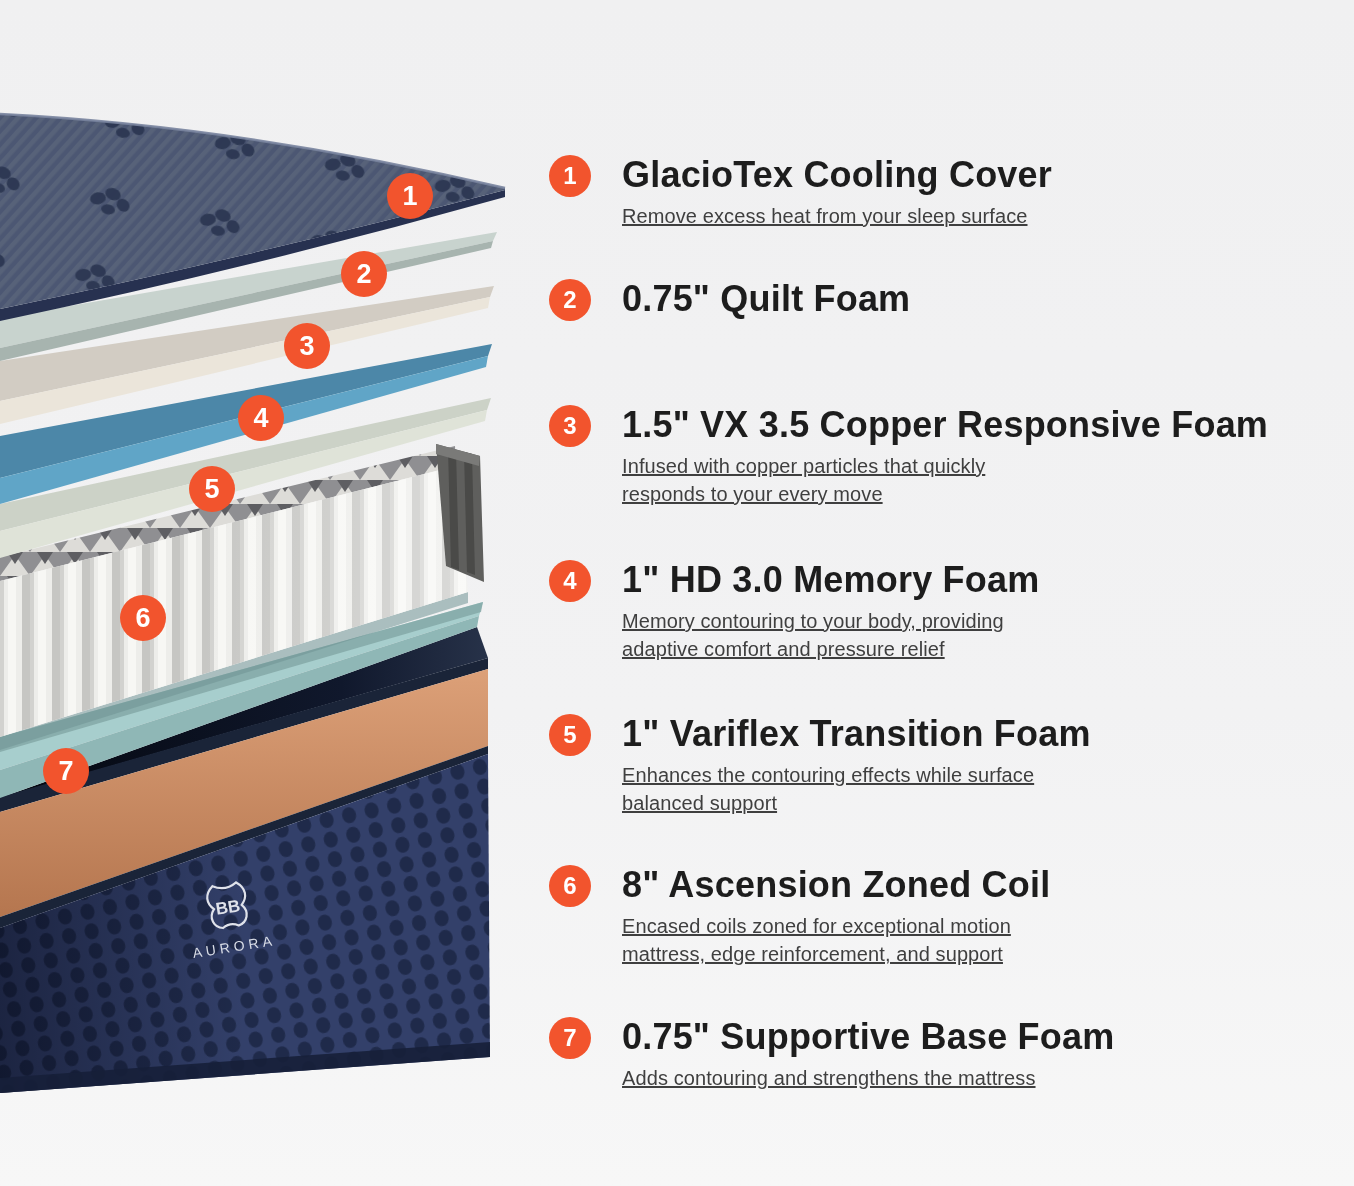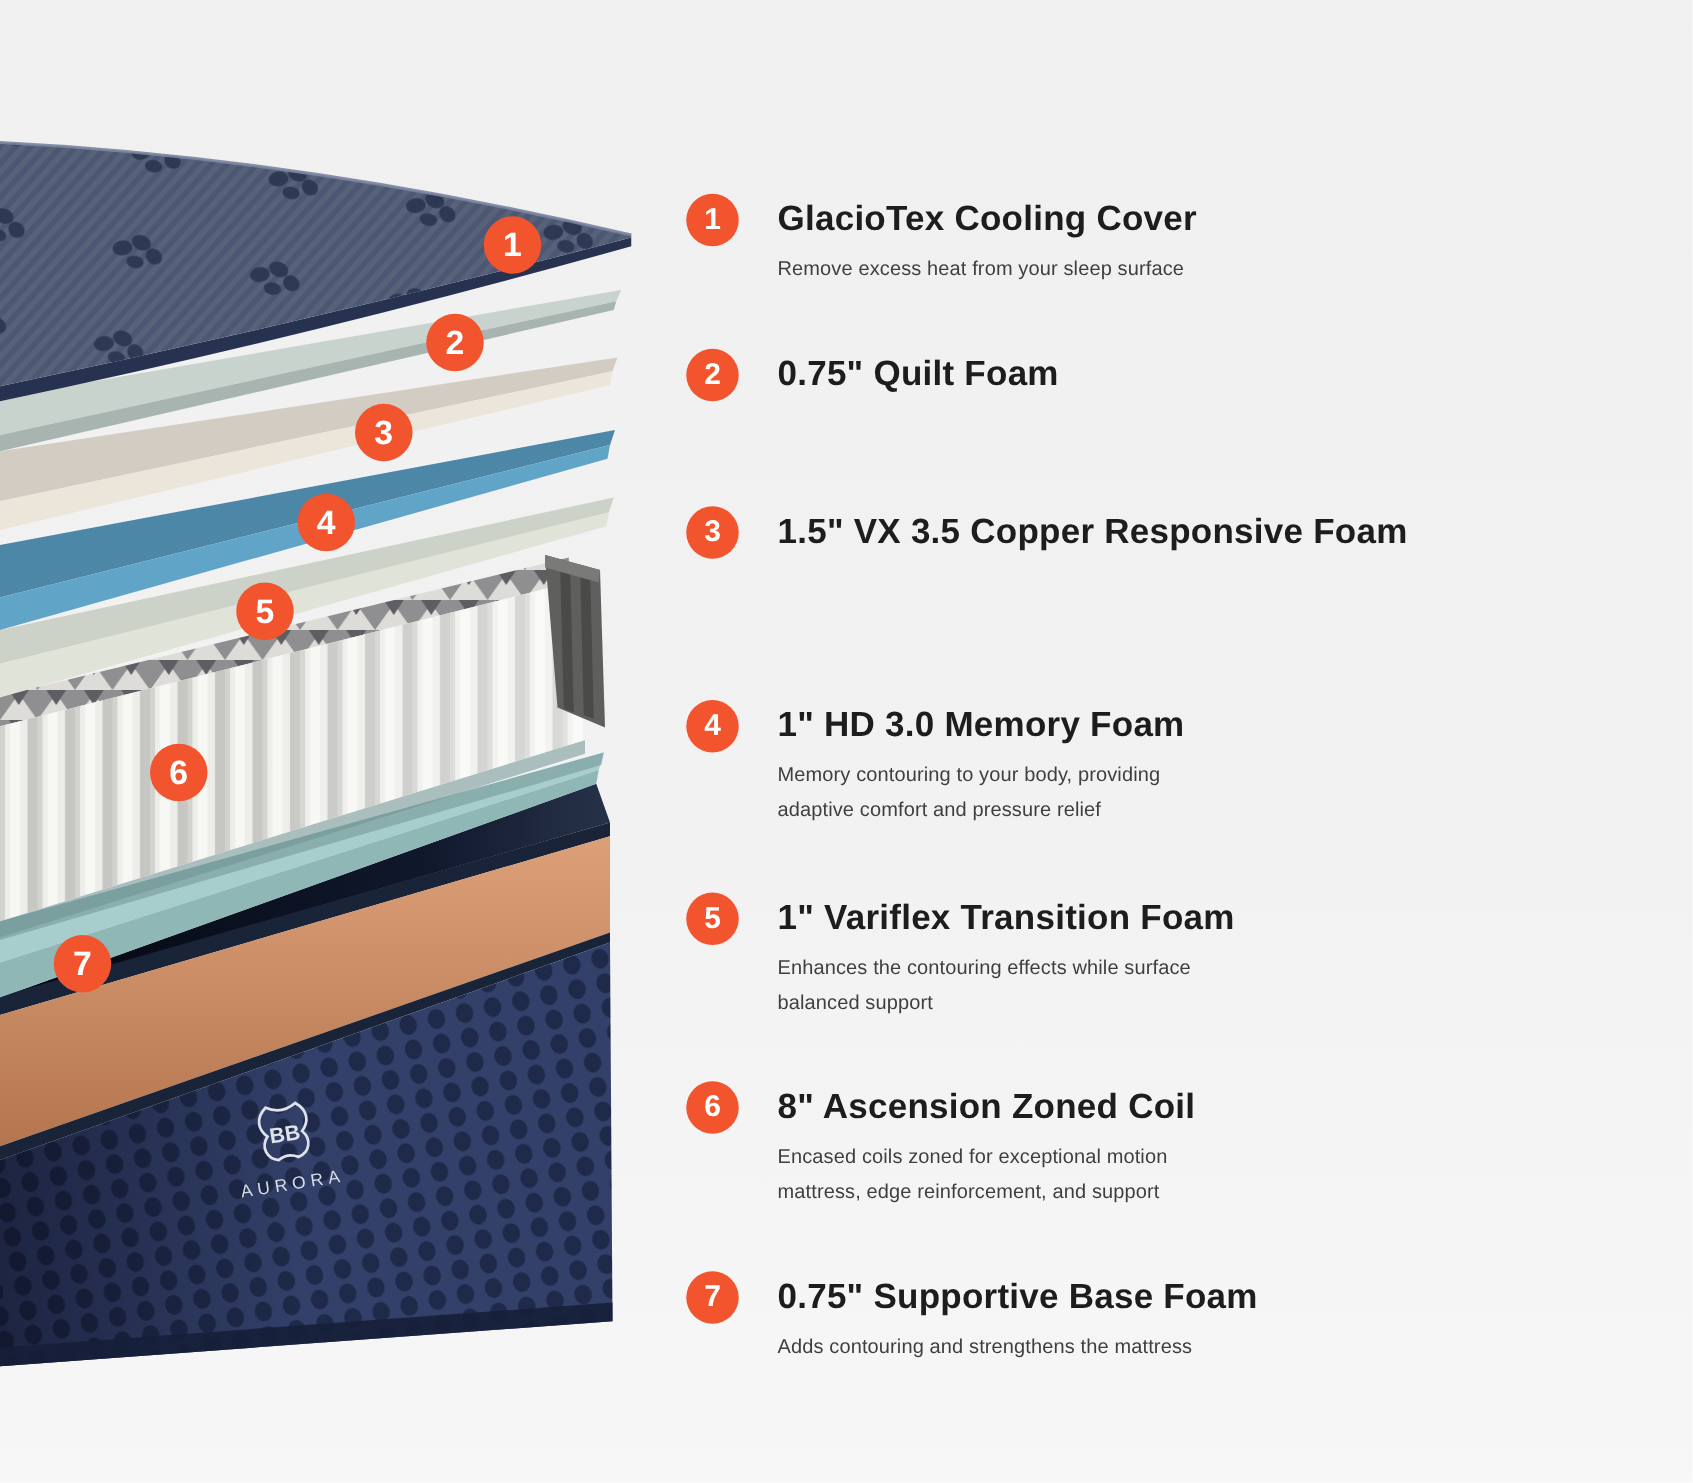--- a/index.html
+++ b/index.html
@@ -40,7 +40,7 @@
     font-size:24px;font-weight:700;line-height:1;
   }
   .txt h3{
-    font-size:28px;line-height:34px;font-weight:700;color:var(--heading);
+    font-size:36px;line-height:34px;font-weight:700;color:var(--heading);
     letter-spacing:.2px;margin:0 0 10px 0;
   }
   .txt p{

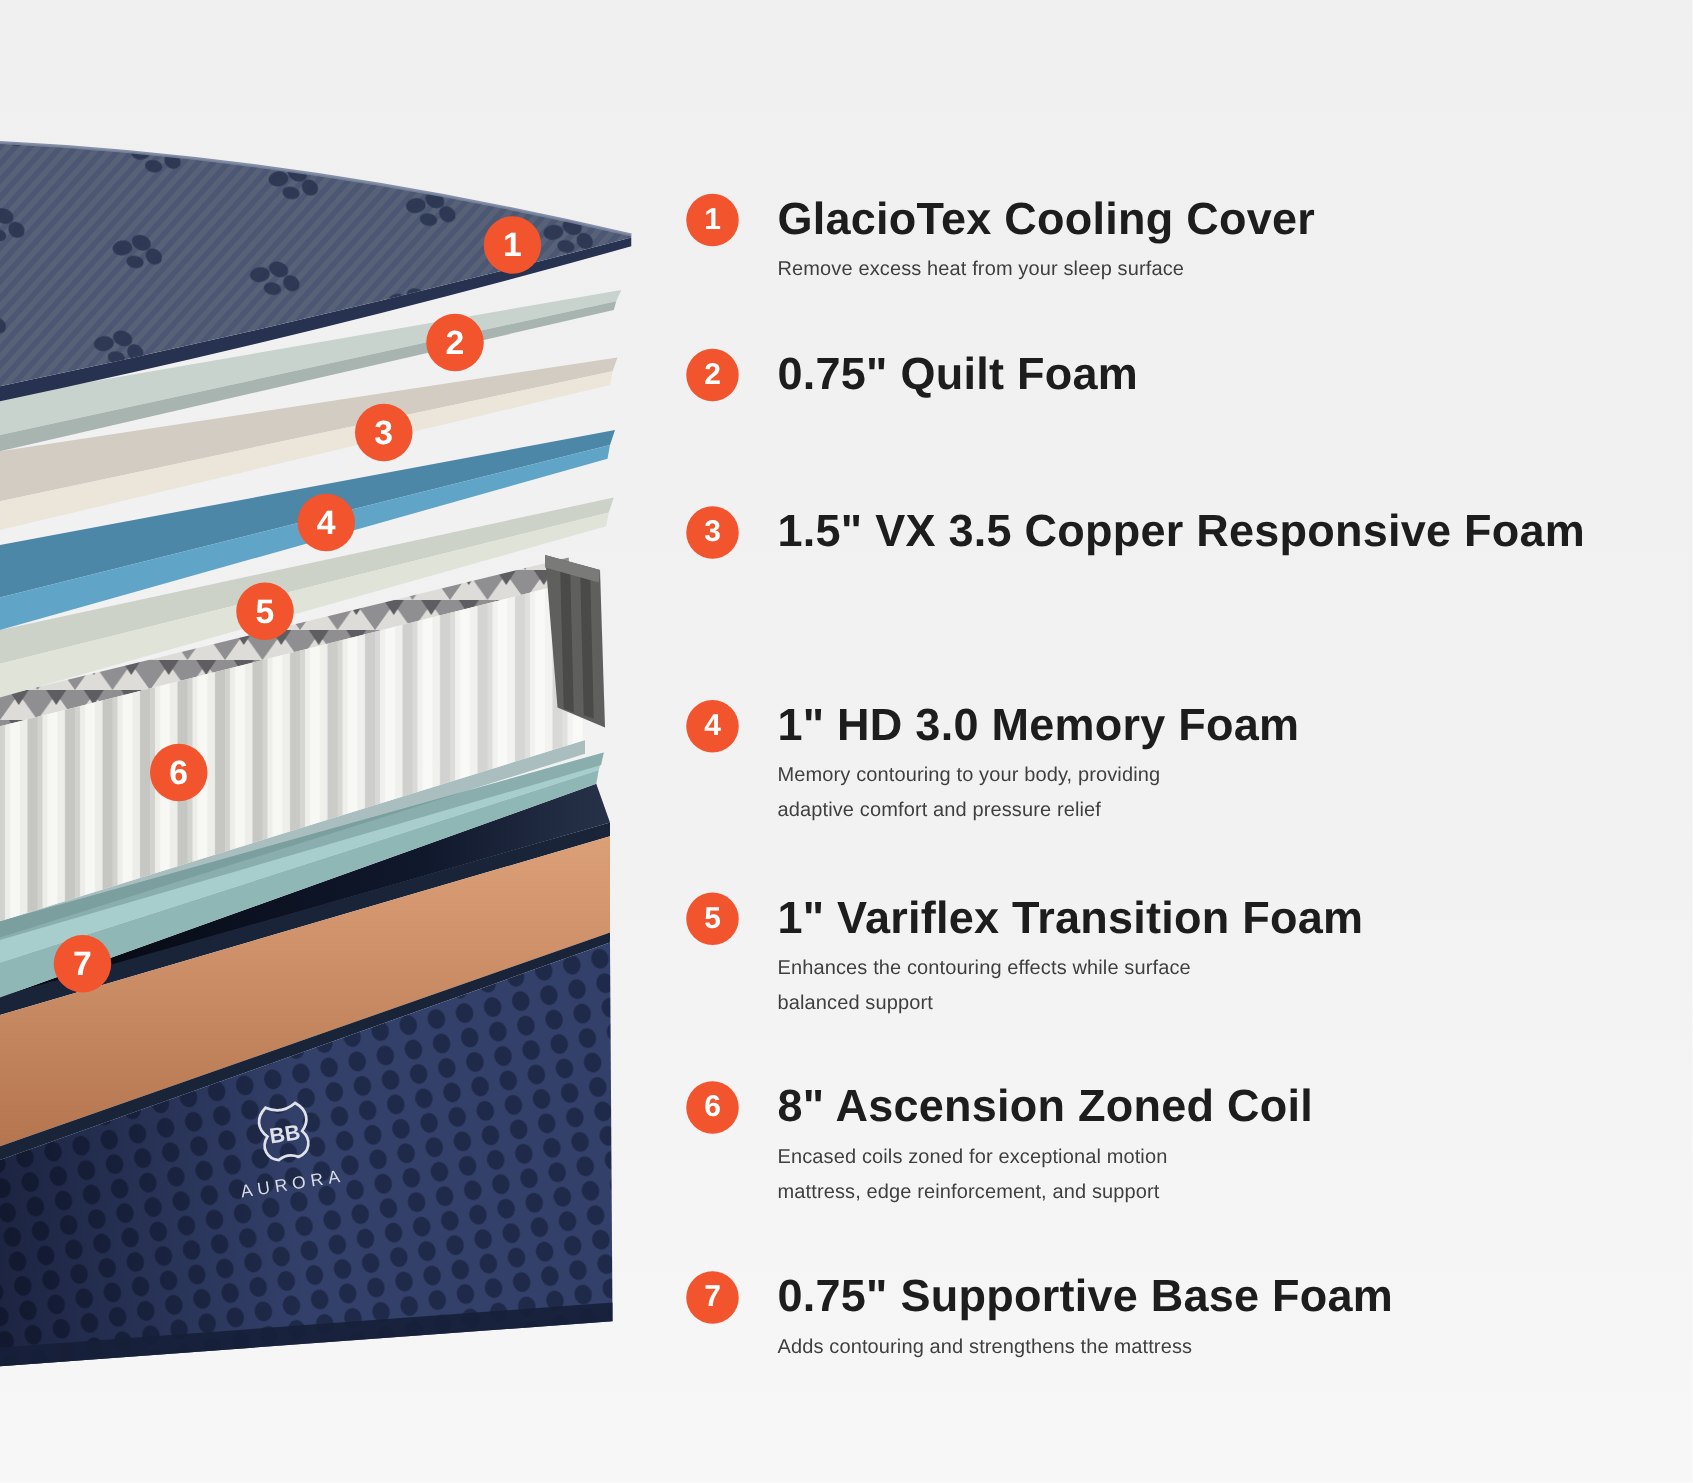--- a/index.html
+++ b/index.html
@@ -44,8 +44,8 @@
     letter-spacing:.2px;margin:0 0 10px 0;
   }
   .txt p{
-    font-size:16px;line-height:28px;color:var(--body);
-    white-space:pre-line;letter-spacing:.1px;
+    font-size:20px;line-height:28px;color:var(--body);
+    white-space:pre-line;letter-spacing:.1px;text-decoration:underline;
   }
 </style>
 </head>

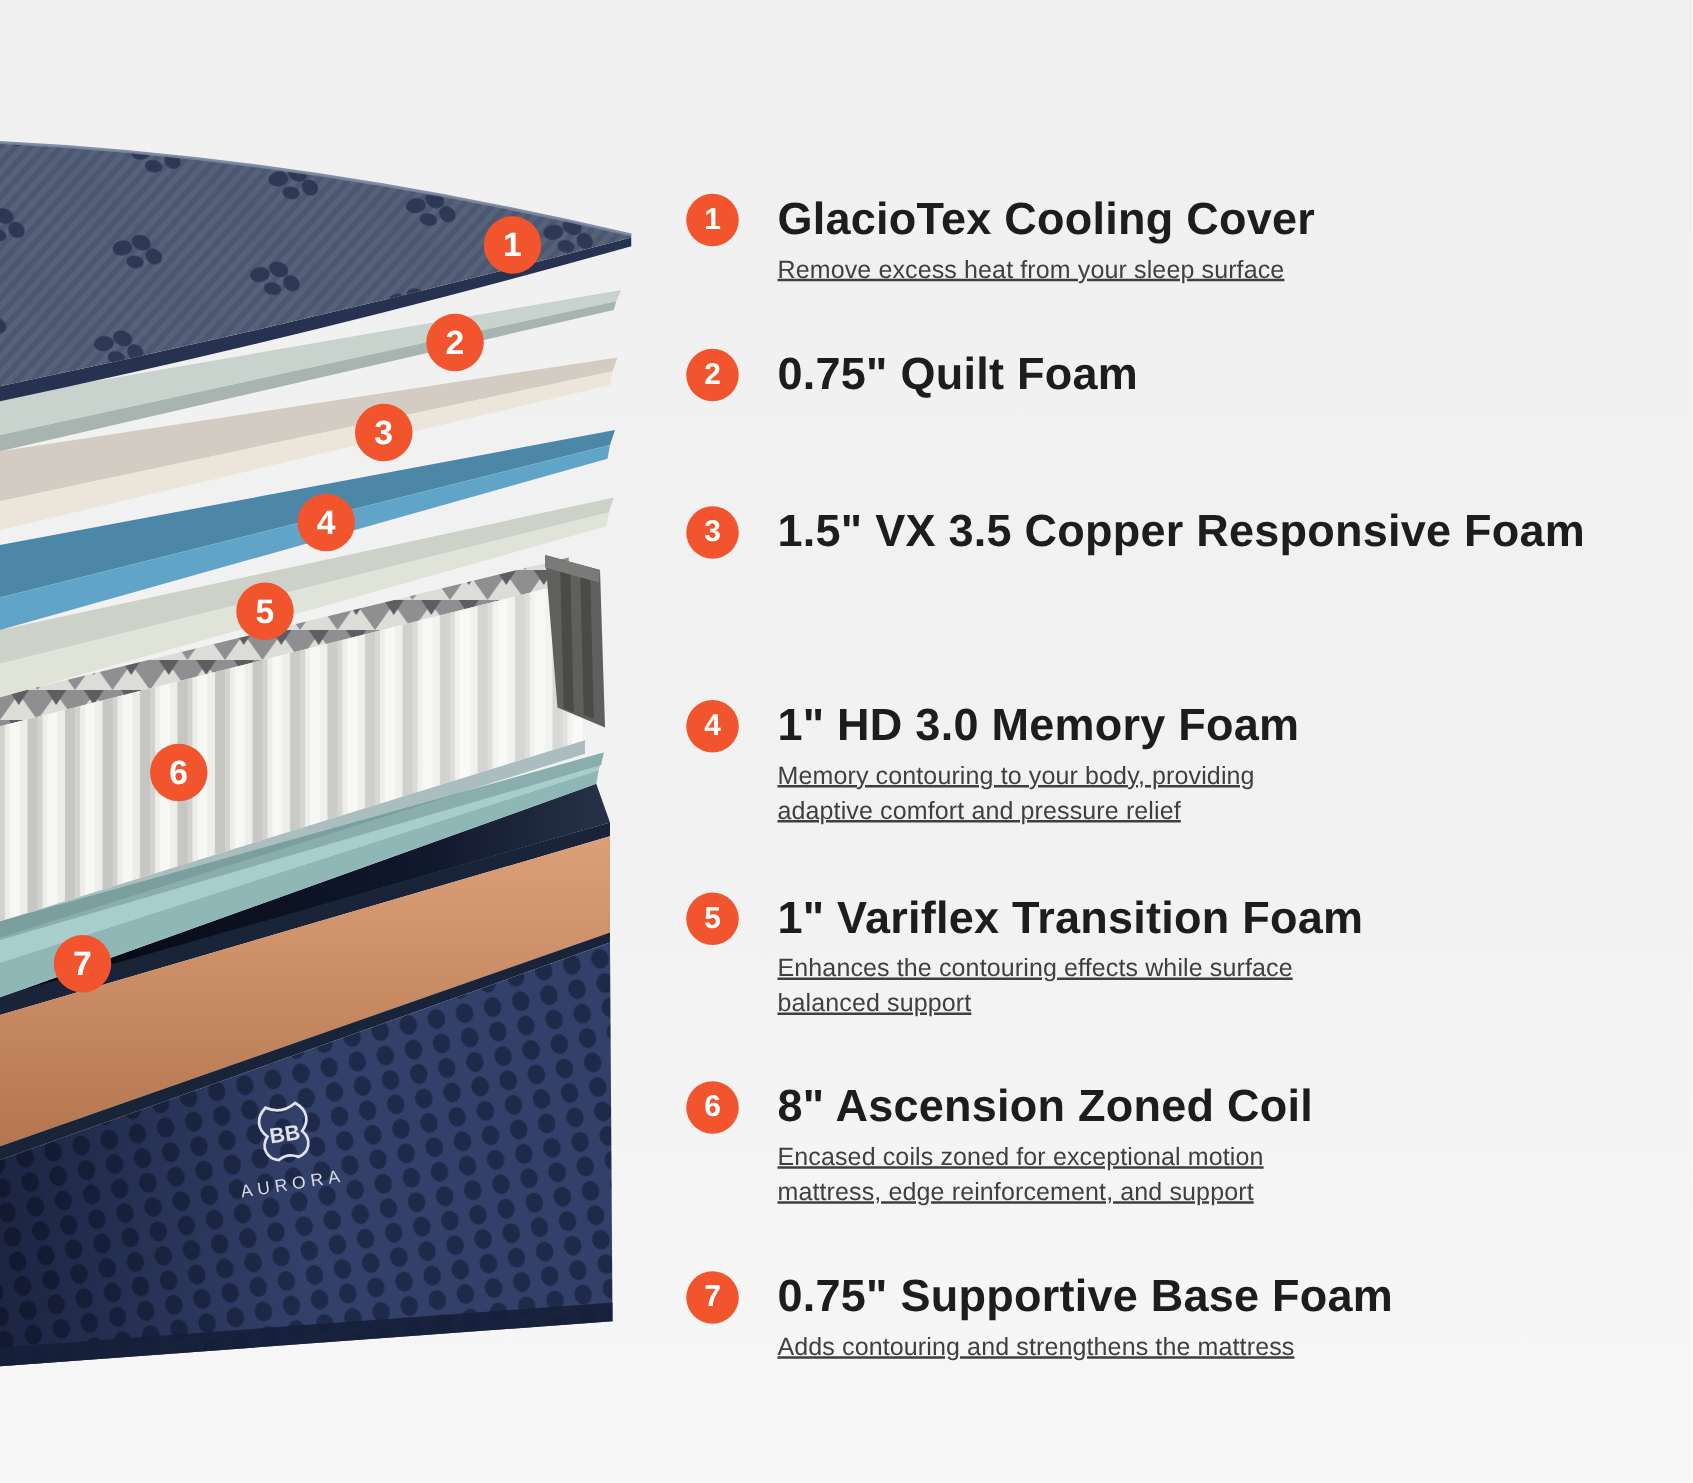--- a/index.html
+++ b/index.html
@@ -192,6 +192,8 @@
     <div class="badge">3</div>
     <div class="txt">
       <h3>1.5" VX 3.5 Copper Responsive Foam</h3>
+      <p>Infused with copper particles that quickly
+responds to your every move</p>
     </div>
   </div>
 

